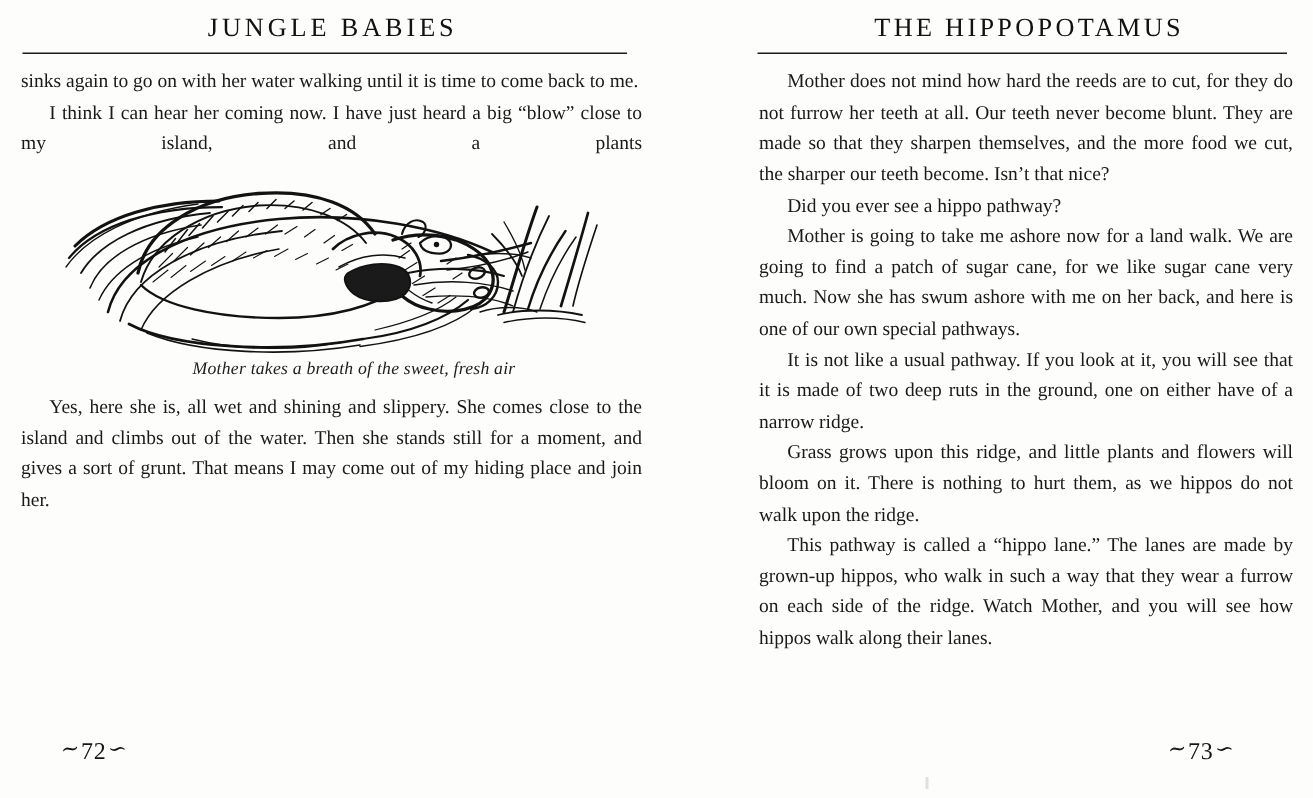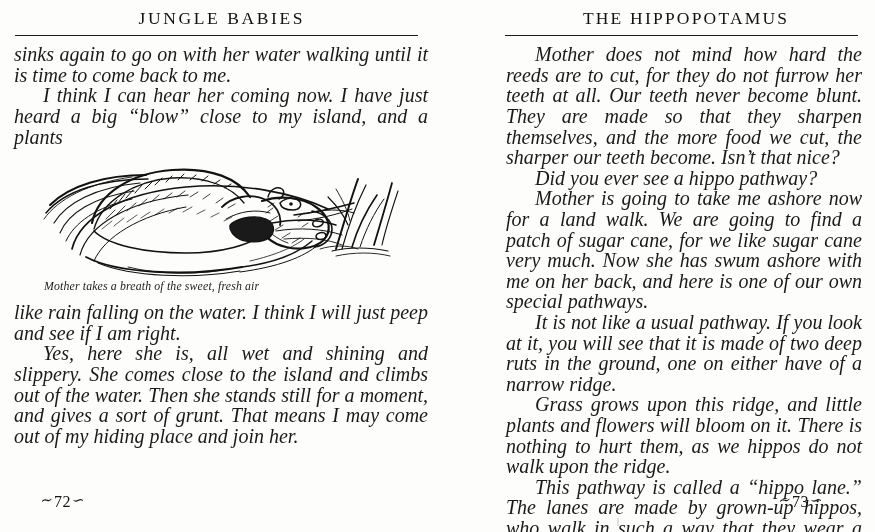--- a/index.html
+++ b/index.html
@@ -60,12 +60,11 @@
   
   .body-col {
     margin-top: 8px;
-    font-size: 20px;
+    font-size: 13px;
     line-height: 20.6px;
     text-align: justify;
     text-align-last: left;
     hyphens: none;
-    font-style: italic;
   }
   .page-left .body-col  { width: 414px; }
   .page-right .body-col { width: 356px; }

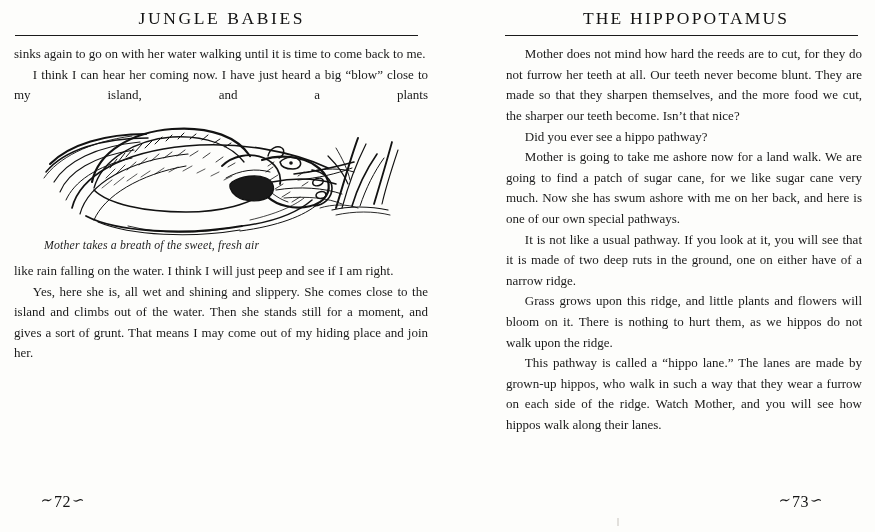--- a/index.html
+++ b/index.html
@@ -90,7 +90,7 @@
   }
   figcaption.caption {
     margin-top: 2px;
-    text-align: left;
+    text-align: center;
     font-style: italic;
     font-size: 11.8px;
     letter-spacing: 0.15px;

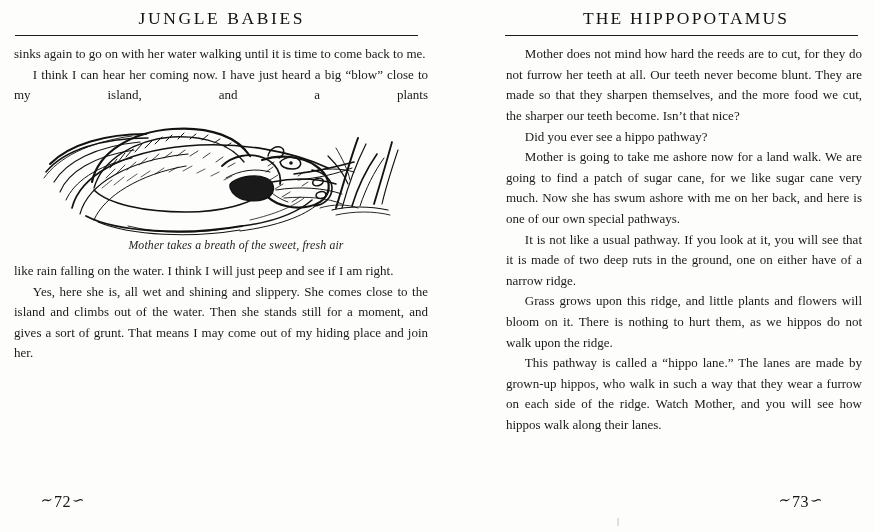--- a/index.html
+++ b/index.html
@@ -228,7 +228,6 @@
     </figure>
 
     <div class="body-col">
-      <p class="no-indent">like rain falling on the water.  I think I will just peep and see if I am right.</p>
       <p>Yes, here she is, all wet and shining and slippery. She comes close to the island and climbs out of the water.  Then she stands still for a moment, and gives a sort of grunt.  That means I may come out of my hiding place and join her.</p>
     </div>
 

